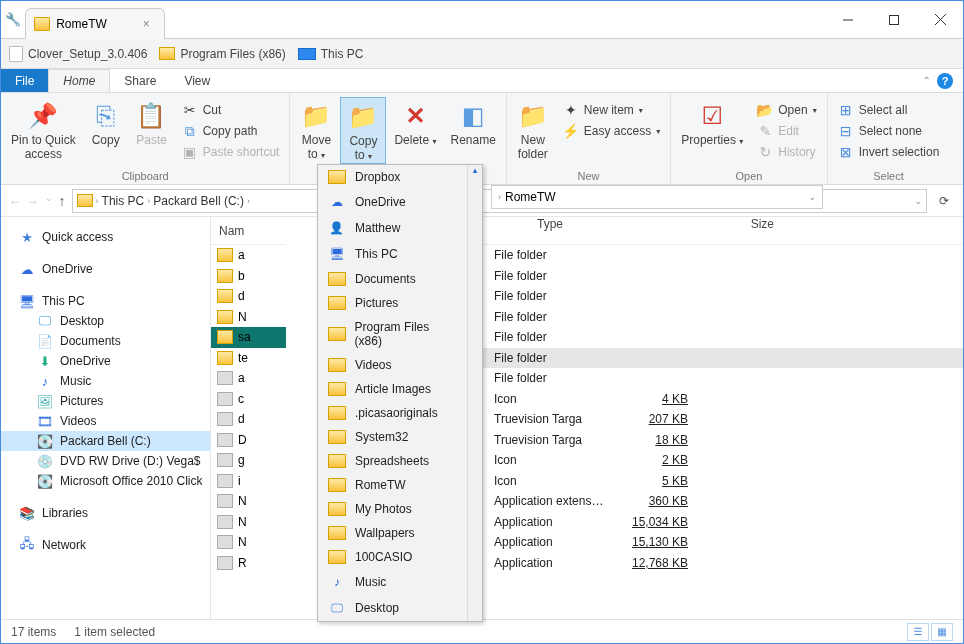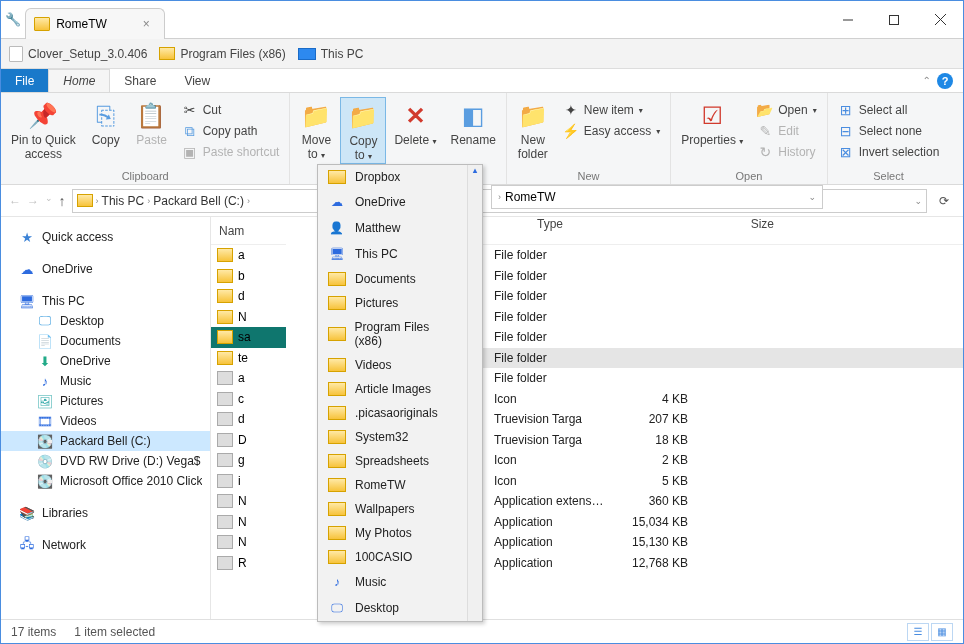--- a/index.html
+++ b/index.html
@@ -77,7 +77,7 @@
 .dh.date { width: 130px; } .dh.type { width: 130px; } .dh.size { width: 80px; text-align: right; }
 .drow { display: flex; height: 20.5px; align-items: center; color: #222; }
 .drow.sel { background: #e5e5e5; }
-.dc.date { width: 130px; padding-left: 8px; } .dc.type { width: 130px; padding-left: 8px; } .dc.size { width: 80px; text-align: right; padding-right: 8px; }
+.dc.date { width: 130px; padding-left: 8px; } .dc.type { width: 130px; padding-left: 8px; } .dc.size { width: 80px; text-align: right; padding-right: 8px; text-decoration: underline; }
 
 
 .dropdown { position: absolute; left: 316px; top: 163px; width: 166px; background: #f2f2f2; border: 1px solid #bcbcbc; box-shadow: 2px 2px 4px rgba(0,0,0,0.2); z-index: 100; max-height: 470px; overflow: hidden; }

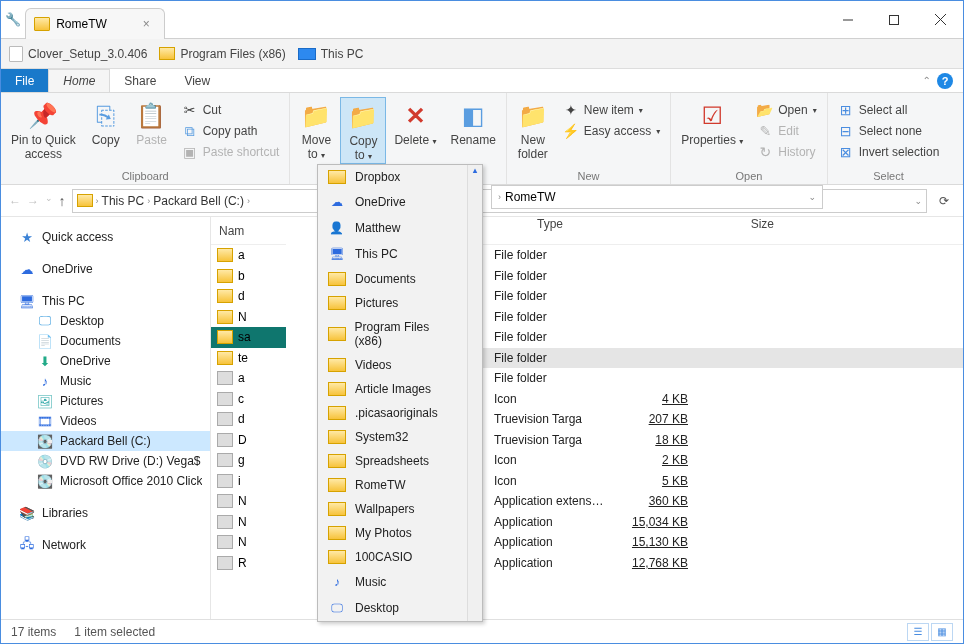--- a/index.html
+++ b/index.html
@@ -594,11 +594,11 @@
       </div>
       <div class="dd-item">
         <span class="dd-ic fold"></span>
+        <span>My Photos</span>
+      </div>
+      <div class="dd-item">
+        <span class="dd-ic fold"></span>
         <span>Wallpapers</span>
-      </div>
-      <div class="dd-item">
-        <span class="dd-ic fold"></span>
-        <span>My Photos</span>
       </div>
       <div class="dd-item">
         <span class="dd-ic fold"></span>

